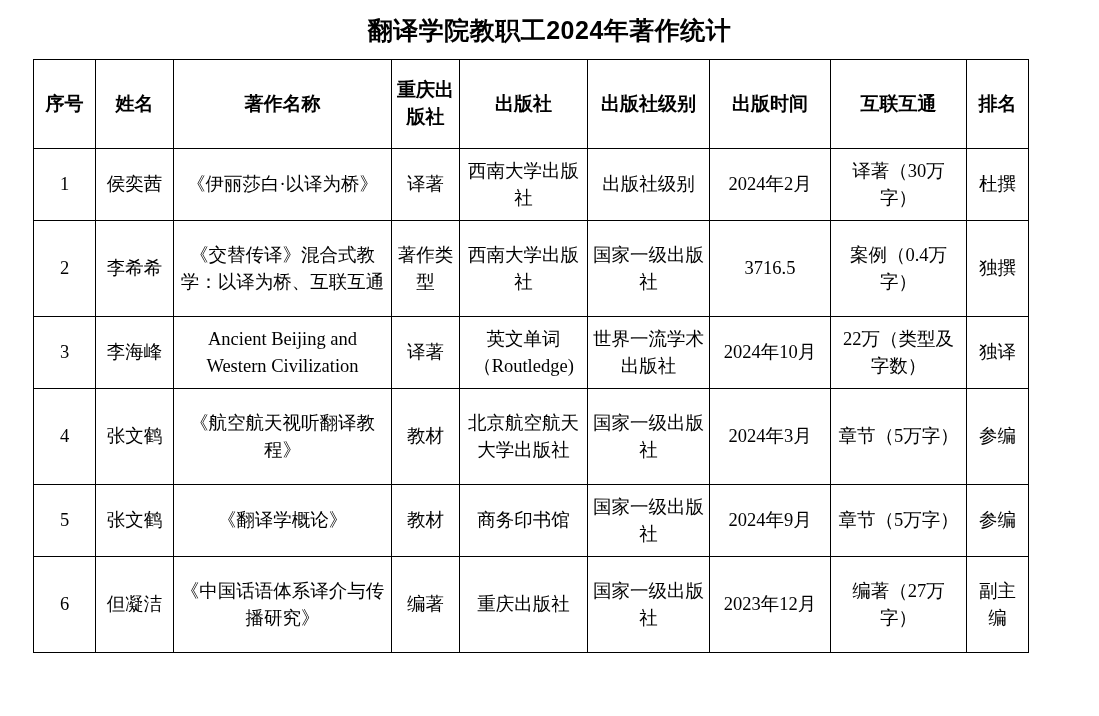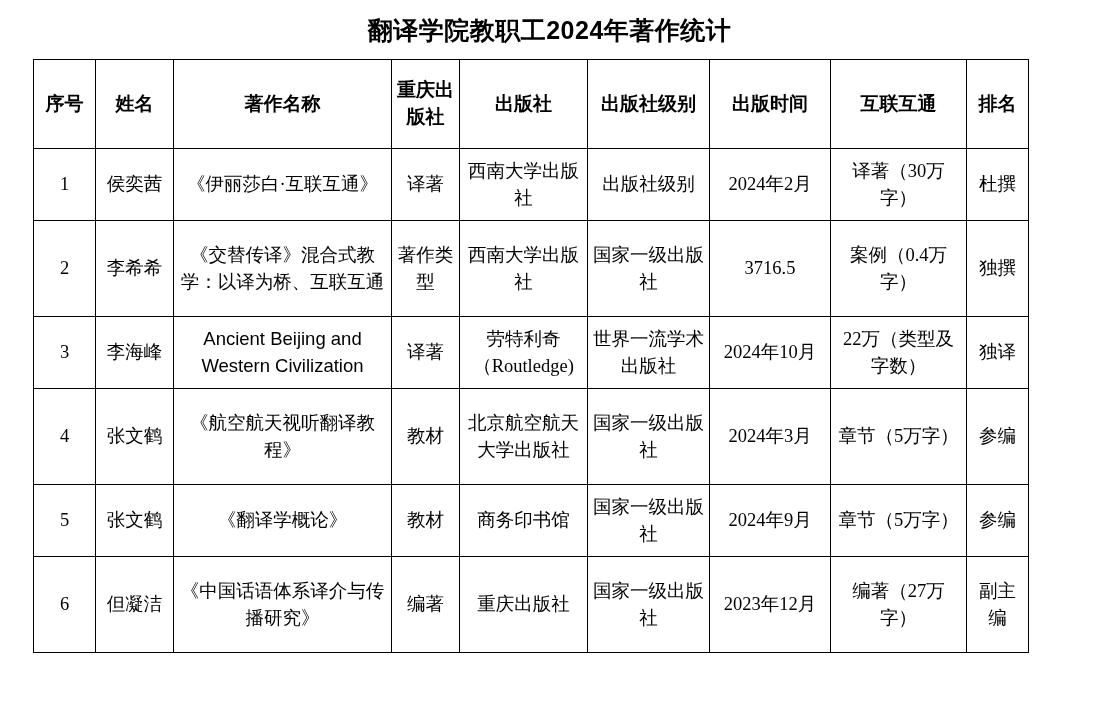--- a/index.html
+++ b/index.html
@@ -110,7 +110,7 @@
         <tr class="body-row">
           <td>1</td>
           <td>侯奕茜</td>
-          <td>《伊丽莎白·互联互通》</td>
+          <td>《伊丽莎白·以译为桥》</td>
           <td>译著</td>
           <td>西南大学出版社</td>
           <td>出版社级别</td>

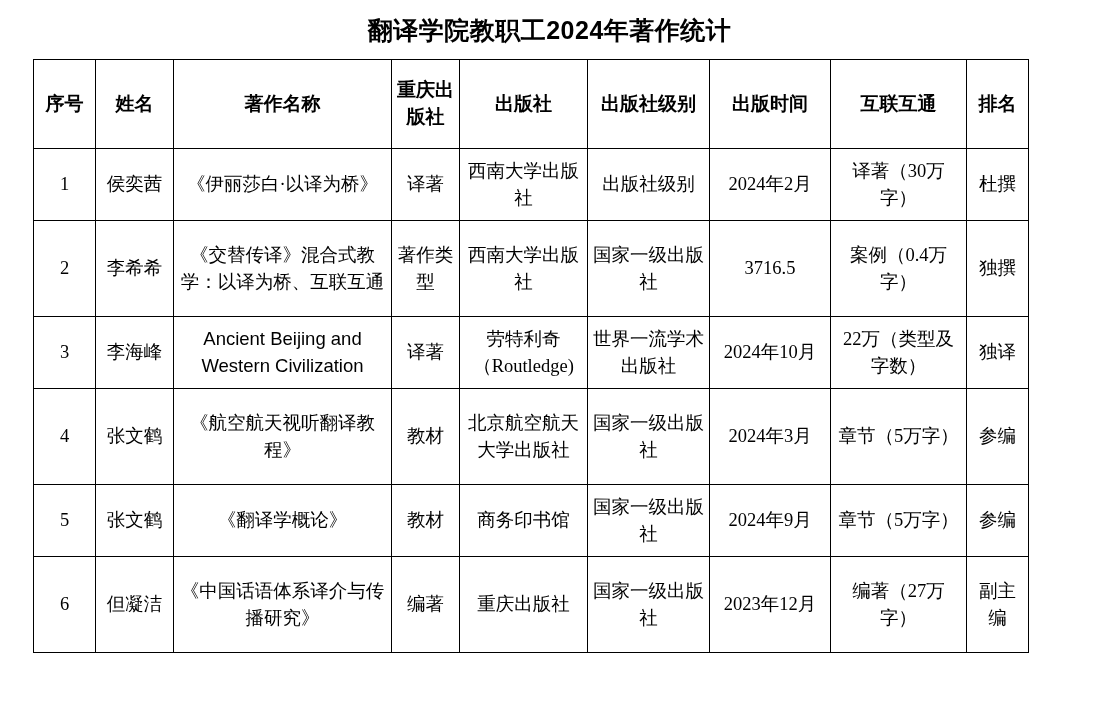--- a/index.html
+++ b/index.html
@@ -69,7 +69,7 @@
   tr.row-tall { height: 96px; }
 
   td.latin {
-    font-family: Liberation Sans, sans-serif;
+    font-family: Liberation Serif, serif;
     font-size: 19px;
   }
 </style>

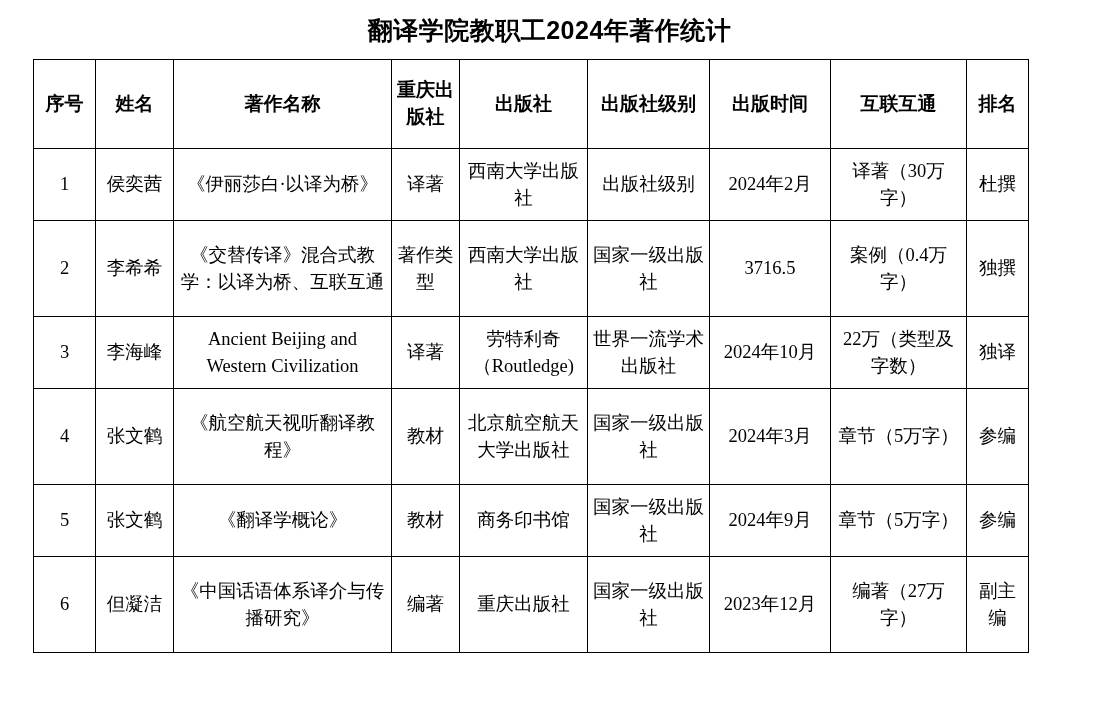--- a/index.html
+++ b/index.html
@@ -134,7 +134,7 @@
           <td>李海峰</td>
           <td class="latin">Ancient Beijing and Western Civilization</td>
           <td>译著</td>
-          <td>劳特利奇（Routledge)</td>
+          <td>英文单词（Routledge)</td>
           <td>世界一流学术出版社</td>
           <td>2024年10月</td>
           <td>22万（类型及字数）</td>

